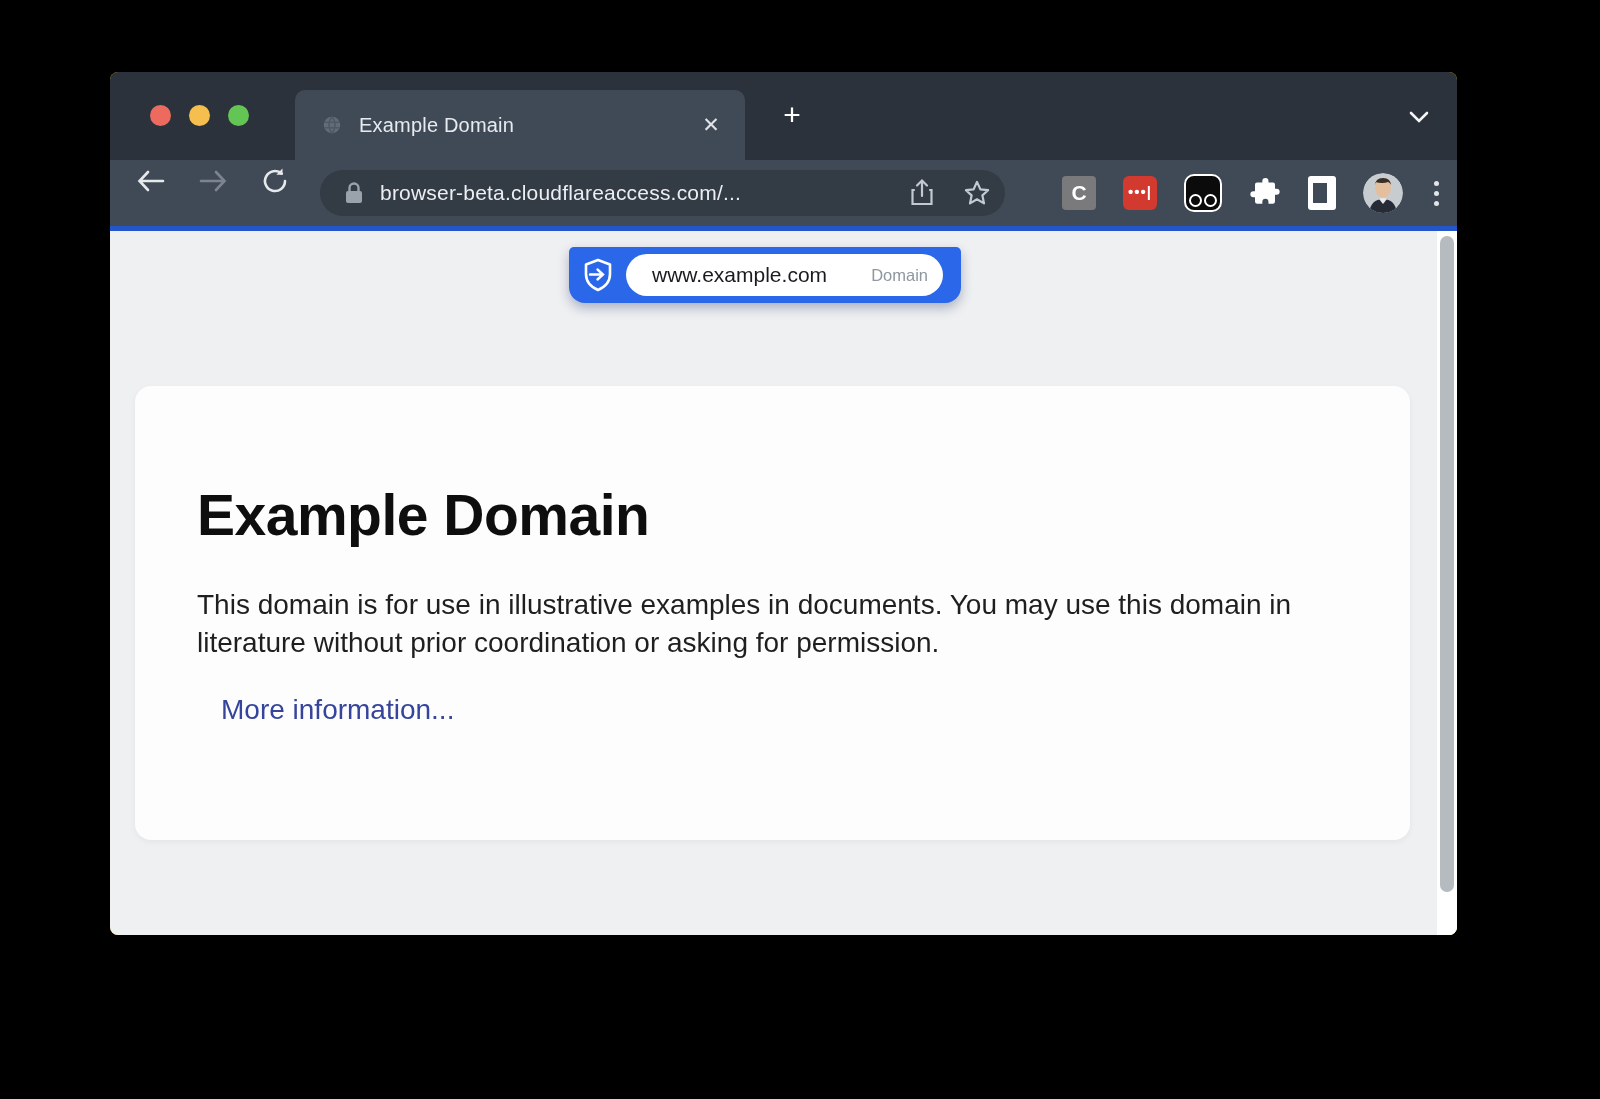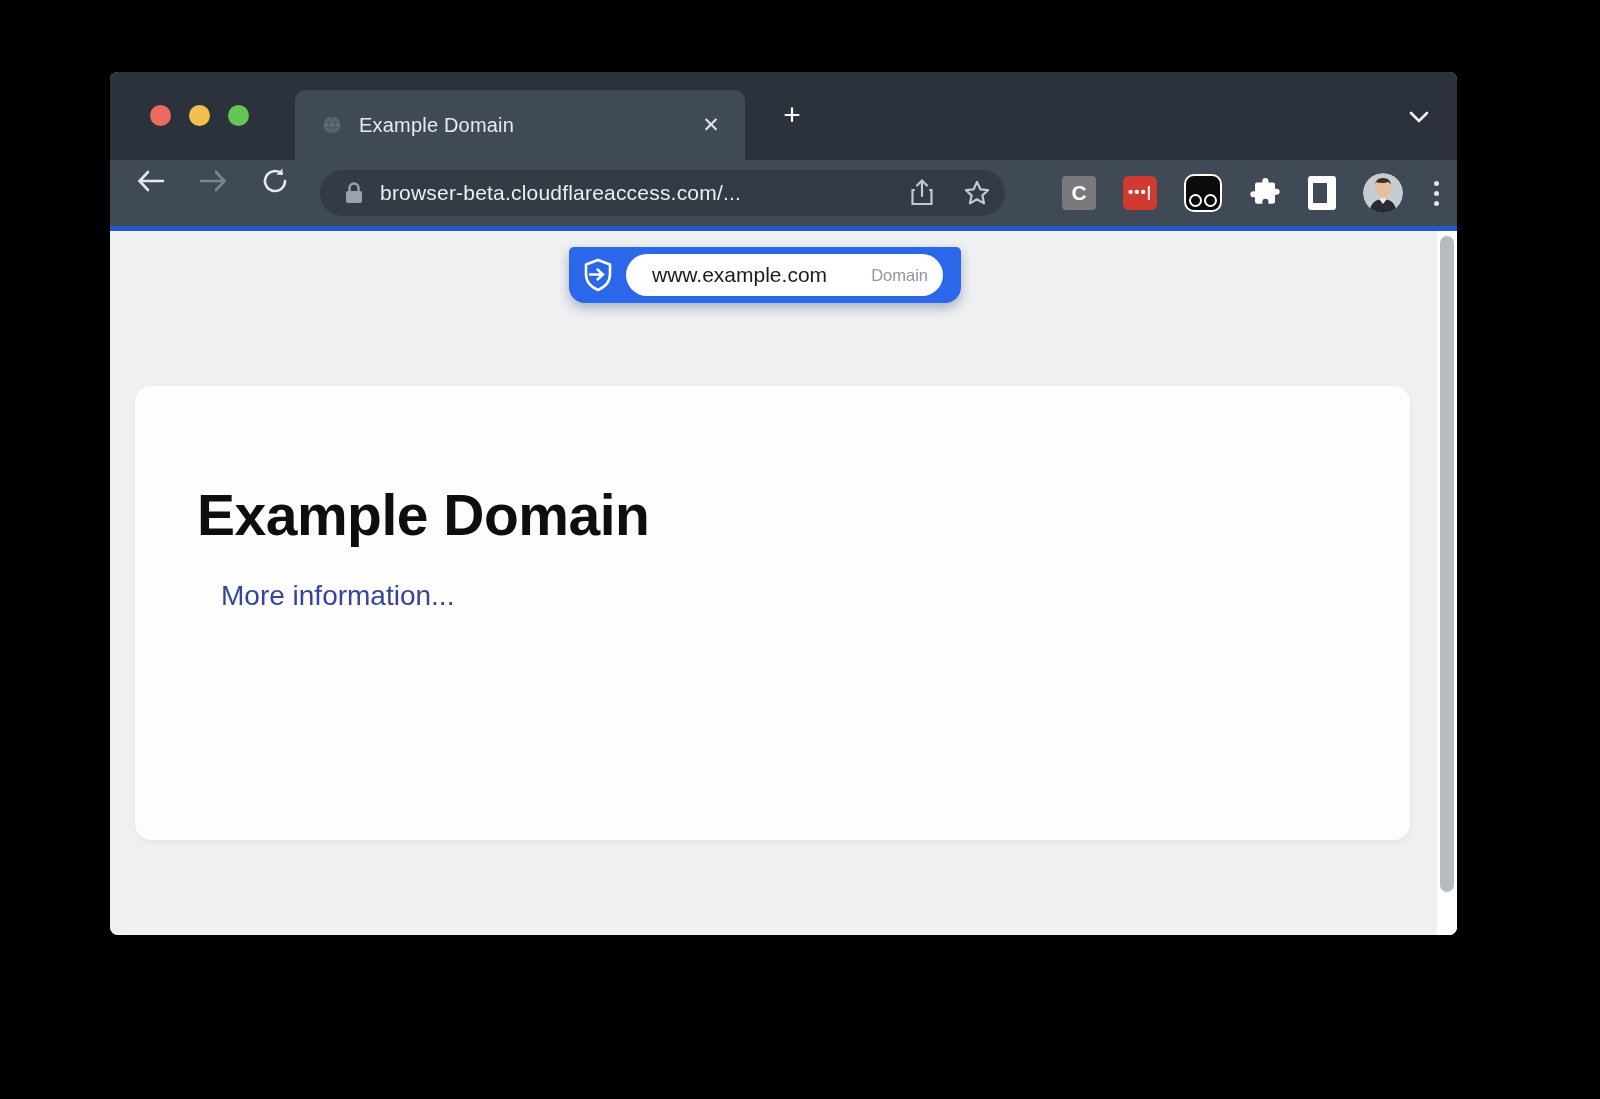--- a/index.html
+++ b/index.html
@@ -218,6 +218,7 @@
 
     <div class="card">
       <h1>Example Domain</h1>
+      <p>This domain is for use in illustrative examples in documents. You may use this domain in literature without prior coordination or asking for permission.</p>
       <a href="#">More information...</a>
     </div>
 

